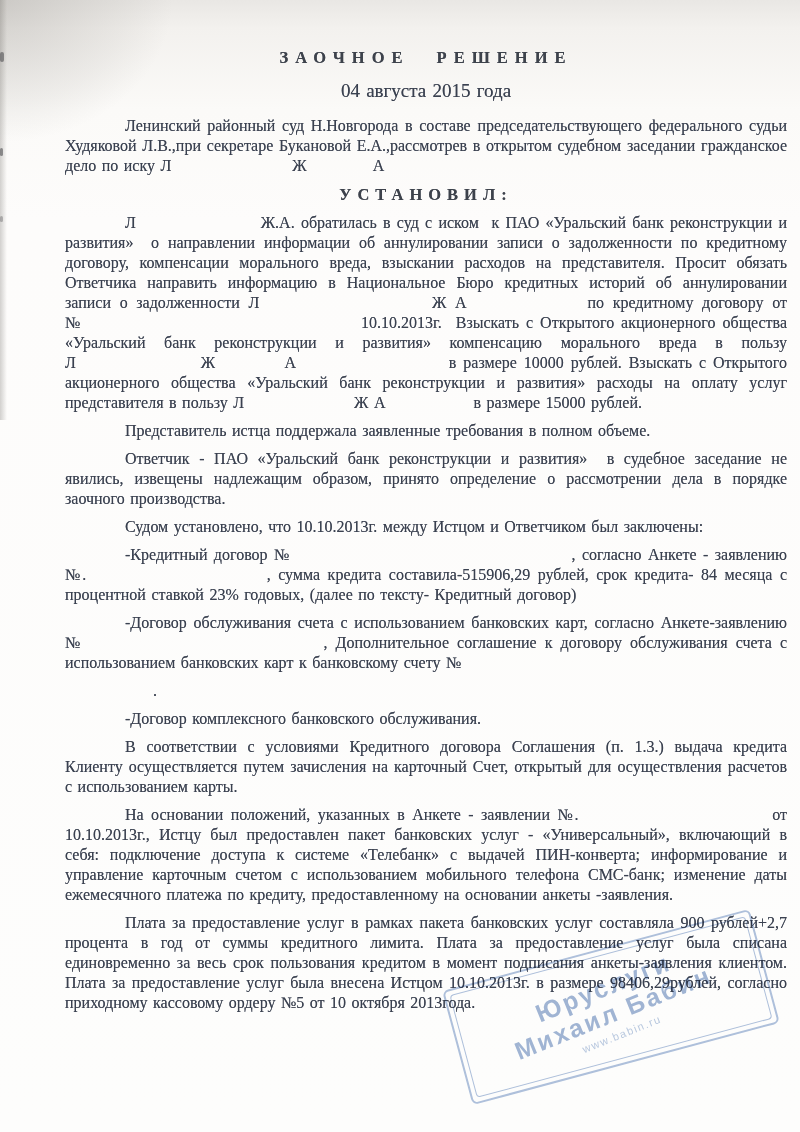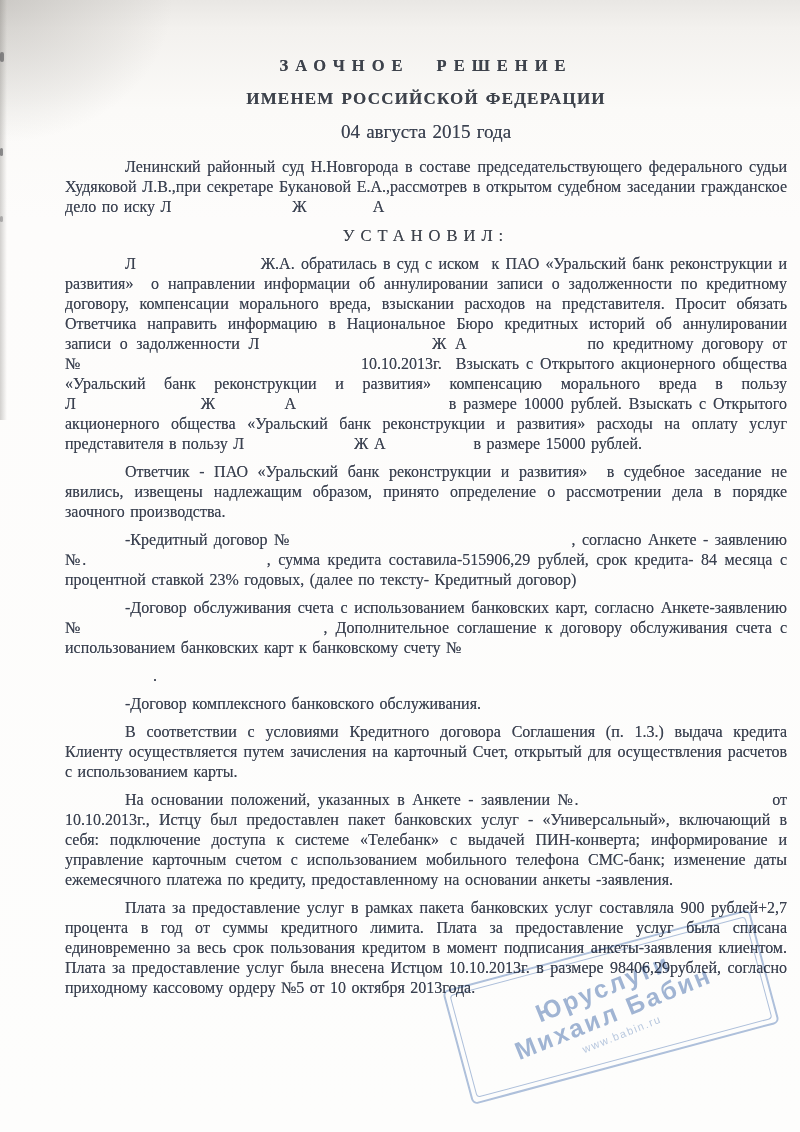--- a/index.html
+++ b/index.html
@@ -27,7 +27,7 @@
   .edge-mark.m3 { left:0; top:216px; width:3px; height:6px; opacity:.6; }
 
   .content {
-    position:absolute; left:57px; top:12px; width:738px;
+    position:absolute; left:57px; top:4px; width:738px;
     font-size:16px; line-height:20px; color:#3a4150;
     text-align:justify; word-spacing:1.5px;
     text-shadow:0 0 0.6px rgba(58,65,80,0.65);

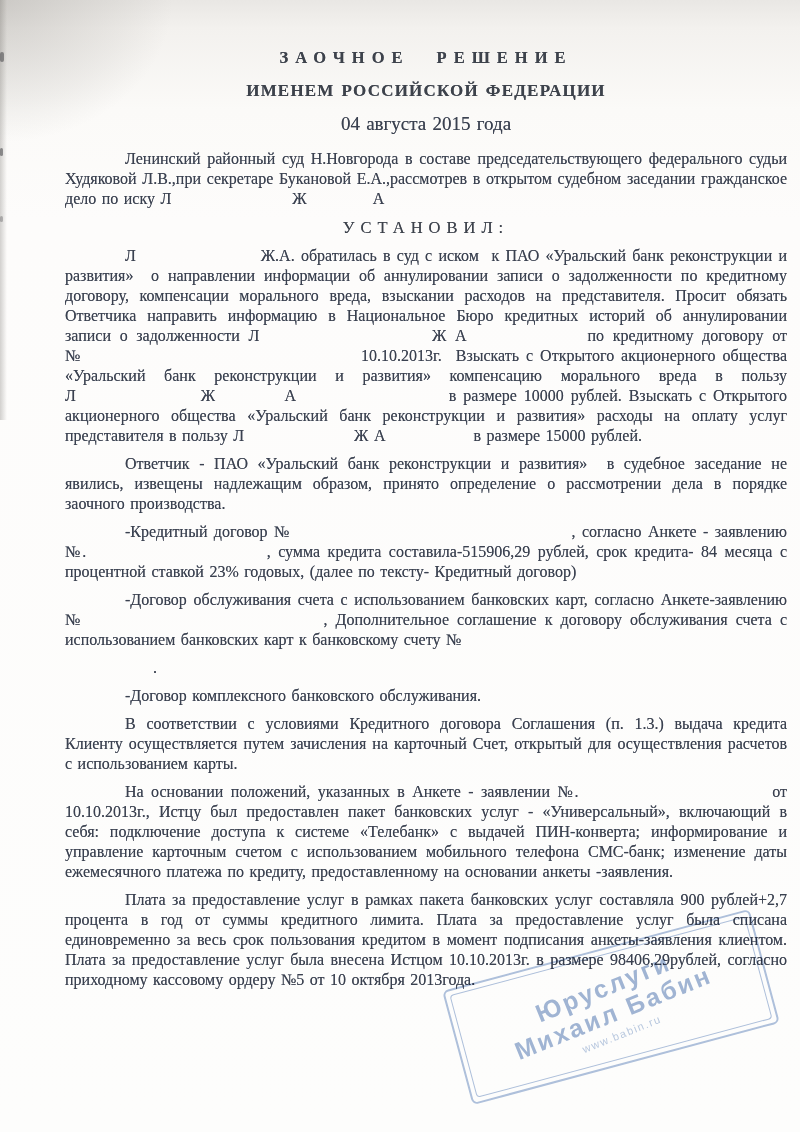--- a/index.html
+++ b/index.html
@@ -78,7 +78,6 @@
 
   <div class="content">
     <div class="t-main">ЗАОЧНОЕ РЕШЕНИЕ</div>
-    <div class="t-sub">ИМЕНЕМ РОССИЙСКОЙ ФЕДЕРАЦИИ</div>
     <div class="t-date">04 августа 2015 года</div>
 
     <p>Ленинский районный суд Н.Новгорода в составе председательствующего федерального судьи Худяковой Л.В.,при секретаре Букановой Е.А.,рассмотрев в открытом судебном заседании гражданское дело по иску Л&nbsp;&nbsp;&nbsp;&nbsp;&nbsp;&nbsp;&nbsp;&nbsp;&nbsp;&nbsp;&nbsp;&nbsp;&nbsp;&nbsp;&nbsp;&nbsp;&nbsp;&nbsp;&nbsp;&nbsp;&nbsp;&nbsp;Ж&nbsp;&nbsp;&nbsp;&nbsp;&nbsp;&nbsp;&nbsp;&nbsp;&nbsp;&nbsp;&nbsp;&nbsp;А</p>

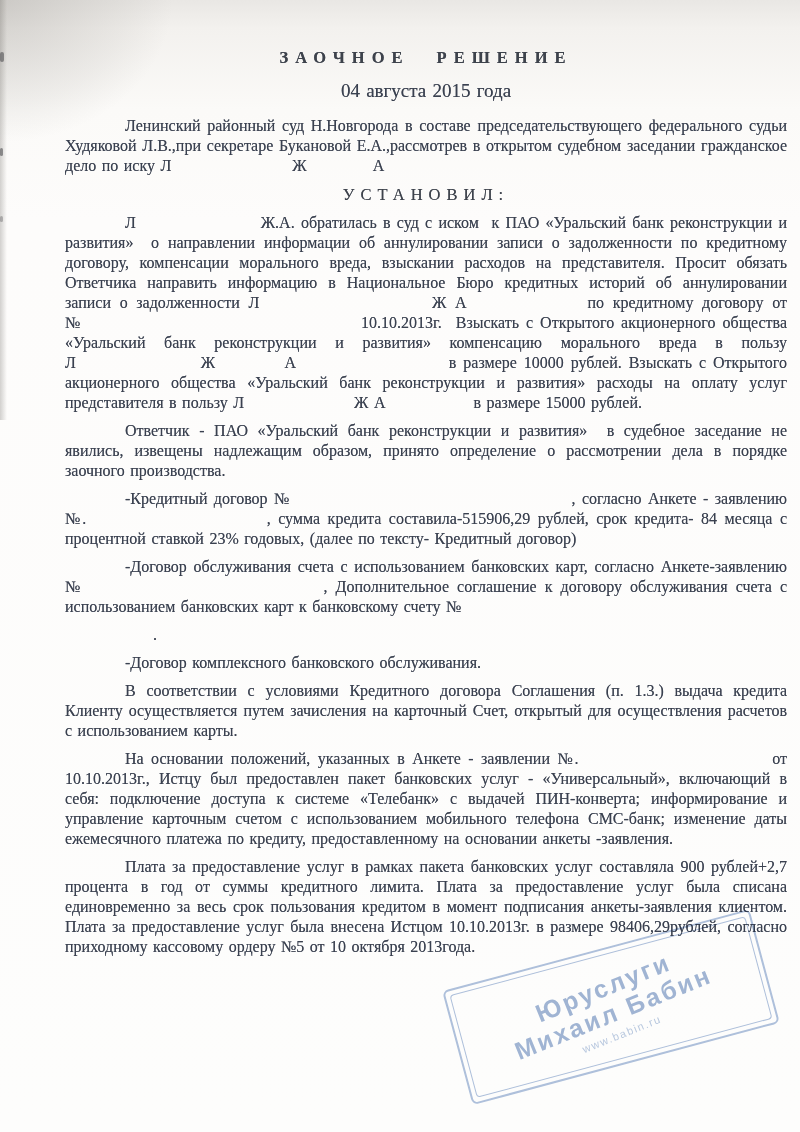--- a/index.html
+++ b/index.html
@@ -42,7 +42,7 @@
   }
   .t-date { margin:13px 0 15px; text-align:center; font-size:19px; }
   .t-section {
-    margin:9px 0 5px; text-align:center; font-size:16.5px; font-weight:normal;
+    margin:9px 0 5px; text-align:center; font-size:16.5px; font-weight:bold;
     letter-spacing:6px; color:#3d424b;
   }
   p { margin:8px; text-indent:60px; }

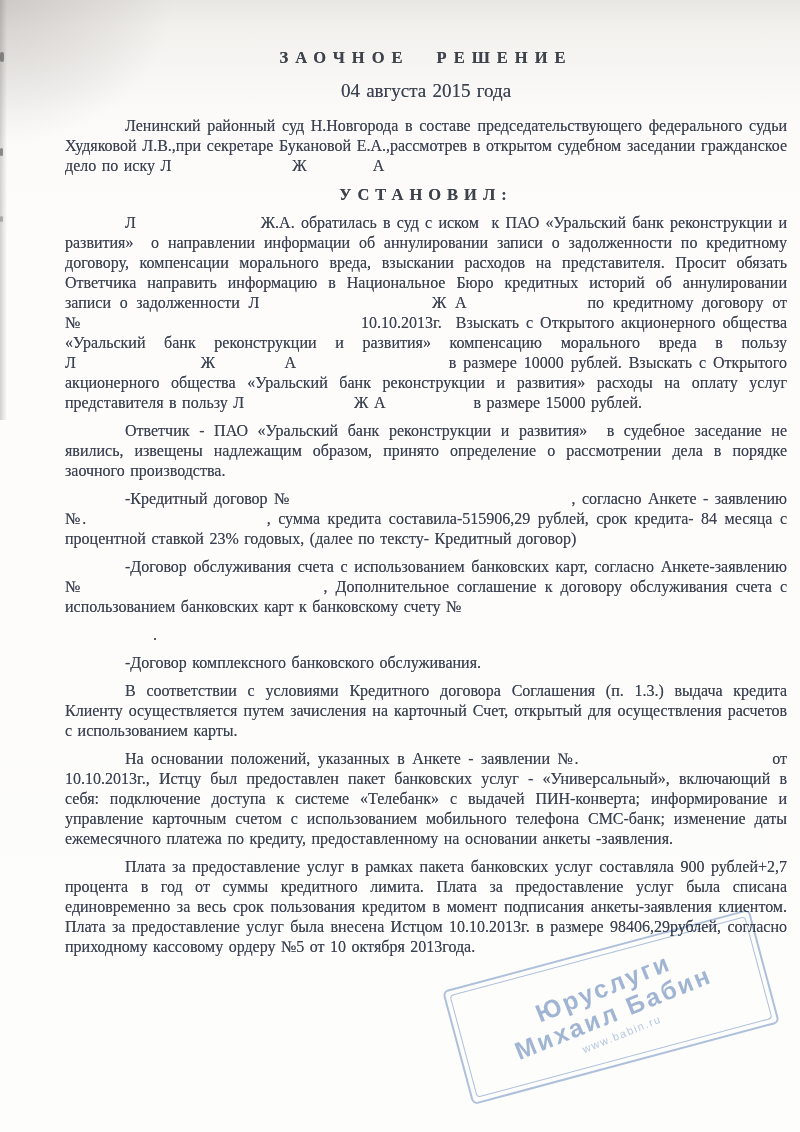--- a/index.html
+++ b/index.html
@@ -85,6 +85,7 @@
     <div class="t-section">УСТАНОВИЛ:</div>
 
     <p>Л&nbsp;&nbsp;&nbsp;&nbsp;&nbsp;&nbsp;&nbsp;&nbsp;&nbsp;&nbsp;&nbsp;&nbsp;&nbsp;&nbsp;&nbsp;&nbsp;&nbsp;&nbsp;&nbsp;&nbsp;Ж.А. обратилась в суд с иском&nbsp; к ПАО «Уральский банк реконструкции и развития»&nbsp; о направлении информации об аннулировании записи о задолженности по кредитному договору, компенсации морального вреда, взыскании расходов на представителя. Просит обязать Ответчика направить информацию в Национальное Бюро кредитных историй об аннулировании записи о задолженности Л&nbsp;&nbsp;&nbsp;&nbsp;&nbsp;&nbsp;&nbsp;&nbsp;&nbsp;&nbsp;&nbsp;&nbsp;&nbsp;&nbsp;&nbsp;&nbsp;&nbsp;&nbsp;&nbsp;&nbsp;Ж А&nbsp;&nbsp;&nbsp;&nbsp;&nbsp;&nbsp;&nbsp;&nbsp;&nbsp;&nbsp;&nbsp;&nbsp;&nbsp;&nbsp;по кредитному договору от №&nbsp;&nbsp;&nbsp;&nbsp;&nbsp;&nbsp;&nbsp;&nbsp;&nbsp;&nbsp;&nbsp;&nbsp;&nbsp;&nbsp;&nbsp;&nbsp;&nbsp;&nbsp;&nbsp;&nbsp;&nbsp;&nbsp;&nbsp;&nbsp;&nbsp;&nbsp;&nbsp;&nbsp;&nbsp;&nbsp;&nbsp;&nbsp;&nbsp;&nbsp;&nbsp;&nbsp;&nbsp;&nbsp;&nbsp;&nbsp;10.10.2013г.&nbsp; Взыскать с Открытого акционерного общества «Уральский банк реконструкции и развития» компенсацию морального вреда в пользу Л&nbsp;&nbsp;&nbsp;&nbsp;&nbsp;&nbsp;&nbsp;&nbsp;&nbsp;&nbsp;&nbsp;&nbsp;&nbsp;&nbsp;&nbsp;&nbsp;&nbsp;&nbsp;Ж&nbsp;&nbsp;&nbsp;&nbsp;&nbsp;&nbsp;&nbsp;&nbsp;&nbsp;&nbsp;А&nbsp;&nbsp;&nbsp;&nbsp;&nbsp;&nbsp;&nbsp;&nbsp;&nbsp;&nbsp;&nbsp;&nbsp;&nbsp;&nbsp;&nbsp;&nbsp;&nbsp;&nbsp;&nbsp;&nbsp;&nbsp;&nbsp;в размере 10000 рублей. Взыскать с Открытого акционерного общества «Уральский банк реконструкции и развития» расходы на оплату услуг представителя в пользу Л&nbsp;&nbsp;&nbsp;&nbsp;&nbsp;&nbsp;&nbsp;&nbsp;&nbsp;&nbsp;&nbsp;&nbsp;&nbsp;&nbsp;&nbsp;&nbsp;&nbsp;&nbsp;&nbsp;&nbsp;Ж А&nbsp;&nbsp;&nbsp;&nbsp;&nbsp;&nbsp;&nbsp;&nbsp;&nbsp;&nbsp;&nbsp;&nbsp;&nbsp;&nbsp;&nbsp;&nbsp;в размере 15000 рублей.</p>
+    <p>Представитель истца поддержала заявленные требования в полном объеме.</p>
     <p>Ответчик - ПАО «Уральский банк реконструкции и развития»&nbsp; в судебное заседание не явились, извещены надлежащим образом, принято определение о рассмотрении дела в порядке заочного производства.</p>
     <p>-Кредитный договор №&nbsp;&nbsp;&nbsp;&nbsp;&nbsp;&nbsp;&nbsp;&nbsp;&nbsp;&nbsp;&nbsp;&nbsp;&nbsp;&nbsp;&nbsp;&nbsp;&nbsp;&nbsp;&nbsp;&nbsp;&nbsp;&nbsp;&nbsp;&nbsp;&nbsp;&nbsp;&nbsp;&nbsp;&nbsp;&nbsp;&nbsp;&nbsp;&nbsp;&nbsp;&nbsp;&nbsp;&nbsp;&nbsp;&nbsp;&nbsp;&nbsp;&nbsp;&nbsp;&nbsp;, согласно Анкете - заявлению №.&nbsp;&nbsp;&nbsp;&nbsp;&nbsp;&nbsp;&nbsp;&nbsp;&nbsp;&nbsp;&nbsp;&nbsp;&nbsp;&nbsp;&nbsp;&nbsp;&nbsp;&nbsp;&nbsp;&nbsp;&nbsp;&nbsp;&nbsp;&nbsp;, сумма кредита составила-515906,29 рублей, срок кредита- 84 месяца с процентной ставкой 23% годовых, (далее по тексту- Кредитный договор)</p>
     <p>-Договор обслуживания счета с использованием банковских карт, согласно Анкете-заявлению №&nbsp;&nbsp;&nbsp;&nbsp;&nbsp;&nbsp;&nbsp;&nbsp;&nbsp;&nbsp;&nbsp;&nbsp;&nbsp;&nbsp;&nbsp;&nbsp;&nbsp;&nbsp;&nbsp;&nbsp;&nbsp;&nbsp;&nbsp;&nbsp;&nbsp;&nbsp;&nbsp;&nbsp;&nbsp;&nbsp;, Дополнительное соглашение к договору обслуживания счета с использованием банковских карт к банковскому счету №</p>

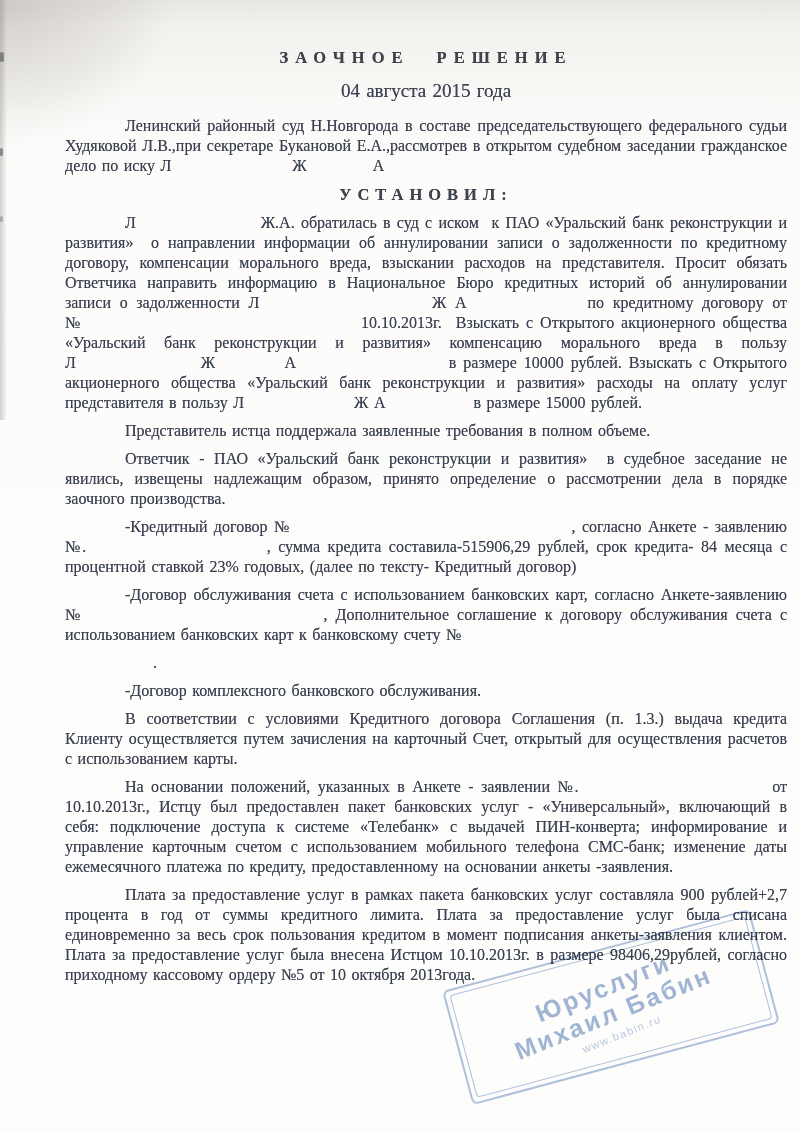--- a/index.html
+++ b/index.html
@@ -87,6 +87,7 @@
     <p>Л&nbsp;&nbsp;&nbsp;&nbsp;&nbsp;&nbsp;&nbsp;&nbsp;&nbsp;&nbsp;&nbsp;&nbsp;&nbsp;&nbsp;&nbsp;&nbsp;&nbsp;&nbsp;&nbsp;&nbsp;Ж.А. обратилась в суд с иском&nbsp; к ПАО «Уральский банк реконструкции и развития»&nbsp; о направлении информации об аннулировании записи о задолженности по кредитному договору, компенсации морального вреда, взыскании расходов на представителя. Просит обязать Ответчика направить информацию в Национальное Бюро кредитных историй об аннулировании записи о задолженности Л&nbsp;&nbsp;&nbsp;&nbsp;&nbsp;&nbsp;&nbsp;&nbsp;&nbsp;&nbsp;&nbsp;&nbsp;&nbsp;&nbsp;&nbsp;&nbsp;&nbsp;&nbsp;&nbsp;&nbsp;Ж А&nbsp;&nbsp;&nbsp;&nbsp;&nbsp;&nbsp;&nbsp;&nbsp;&nbsp;&nbsp;&nbsp;&nbsp;&nbsp;&nbsp;по кредитному договору от №&nbsp;&nbsp;&nbsp;&nbsp;&nbsp;&nbsp;&nbsp;&nbsp;&nbsp;&nbsp;&nbsp;&nbsp;&nbsp;&nbsp;&nbsp;&nbsp;&nbsp;&nbsp;&nbsp;&nbsp;&nbsp;&nbsp;&nbsp;&nbsp;&nbsp;&nbsp;&nbsp;&nbsp;&nbsp;&nbsp;&nbsp;&nbsp;&nbsp;&nbsp;&nbsp;&nbsp;&nbsp;&nbsp;&nbsp;&nbsp;10.10.2013г.&nbsp; Взыскать с Открытого акционерного общества «Уральский банк реконструкции и развития» компенсацию морального вреда в пользу Л&nbsp;&nbsp;&nbsp;&nbsp;&nbsp;&nbsp;&nbsp;&nbsp;&nbsp;&nbsp;&nbsp;&nbsp;&nbsp;&nbsp;&nbsp;&nbsp;&nbsp;&nbsp;Ж&nbsp;&nbsp;&nbsp;&nbsp;&nbsp;&nbsp;&nbsp;&nbsp;&nbsp;&nbsp;А&nbsp;&nbsp;&nbsp;&nbsp;&nbsp;&nbsp;&nbsp;&nbsp;&nbsp;&nbsp;&nbsp;&nbsp;&nbsp;&nbsp;&nbsp;&nbsp;&nbsp;&nbsp;&nbsp;&nbsp;&nbsp;&nbsp;в размере 10000 рублей. Взыскать с Открытого акционерного общества «Уральский банк реконструкции и развития» расходы на оплату услуг представителя в пользу Л&nbsp;&nbsp;&nbsp;&nbsp;&nbsp;&nbsp;&nbsp;&nbsp;&nbsp;&nbsp;&nbsp;&nbsp;&nbsp;&nbsp;&nbsp;&nbsp;&nbsp;&nbsp;&nbsp;&nbsp;Ж А&nbsp;&nbsp;&nbsp;&nbsp;&nbsp;&nbsp;&nbsp;&nbsp;&nbsp;&nbsp;&nbsp;&nbsp;&nbsp;&nbsp;&nbsp;&nbsp;в размере 15000 рублей.</p>
     <p>Представитель истца поддержала заявленные требования в полном объеме.</p>
     <p>Ответчик - ПАО «Уральский банк реконструкции и развития»&nbsp; в судебное заседание не явились, извещены надлежащим образом, принято определение о рассмотрении дела в порядке заочного производства.</p>
+    <p>Судом установлено, что 10.10.2013г. между Истцом и Ответчиком был заключены:</p>
     <p>-Кредитный договор №&nbsp;&nbsp;&nbsp;&nbsp;&nbsp;&nbsp;&nbsp;&nbsp;&nbsp;&nbsp;&nbsp;&nbsp;&nbsp;&nbsp;&nbsp;&nbsp;&nbsp;&nbsp;&nbsp;&nbsp;&nbsp;&nbsp;&nbsp;&nbsp;&nbsp;&nbsp;&nbsp;&nbsp;&nbsp;&nbsp;&nbsp;&nbsp;&nbsp;&nbsp;&nbsp;&nbsp;&nbsp;&nbsp;&nbsp;&nbsp;&nbsp;&nbsp;&nbsp;&nbsp;, согласно Анкете - заявлению №.&nbsp;&nbsp;&nbsp;&nbsp;&nbsp;&nbsp;&nbsp;&nbsp;&nbsp;&nbsp;&nbsp;&nbsp;&nbsp;&nbsp;&nbsp;&nbsp;&nbsp;&nbsp;&nbsp;&nbsp;&nbsp;&nbsp;&nbsp;&nbsp;, сумма кредита составила-515906,29 рублей, срок кредита- 84 месяца с процентной ставкой 23% годовых, (далее по тексту- Кредитный договор)</p>
     <p>-Договор обслуживания счета с использованием банковских карт, согласно Анкете-заявлению №&nbsp;&nbsp;&nbsp;&nbsp;&nbsp;&nbsp;&nbsp;&nbsp;&nbsp;&nbsp;&nbsp;&nbsp;&nbsp;&nbsp;&nbsp;&nbsp;&nbsp;&nbsp;&nbsp;&nbsp;&nbsp;&nbsp;&nbsp;&nbsp;&nbsp;&nbsp;&nbsp;&nbsp;&nbsp;&nbsp;, Дополнительное соглашение к договору обслуживания счета с использованием банковских карт к банковскому счету №</p>
     <p class="dotline">.</p>

